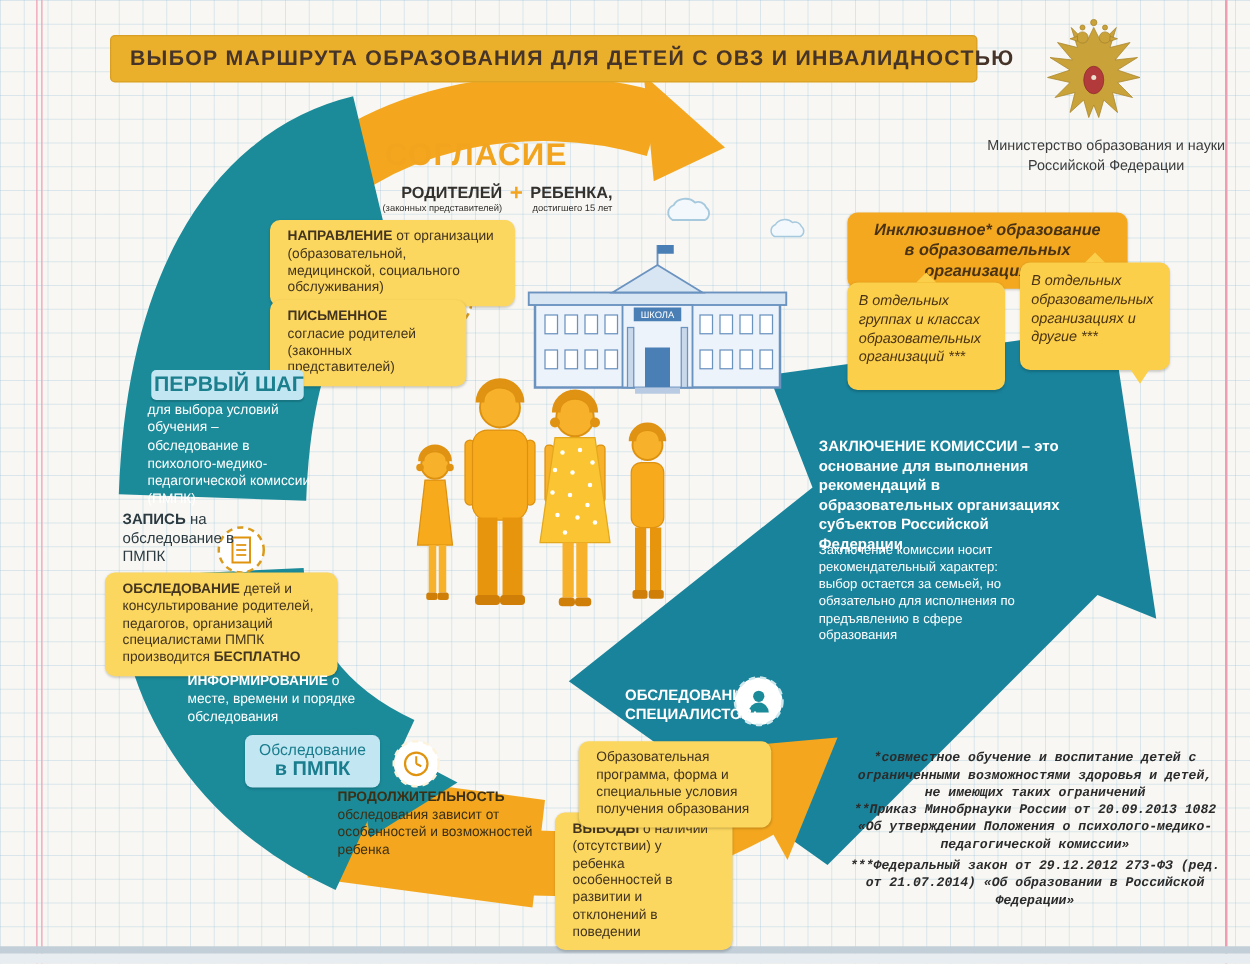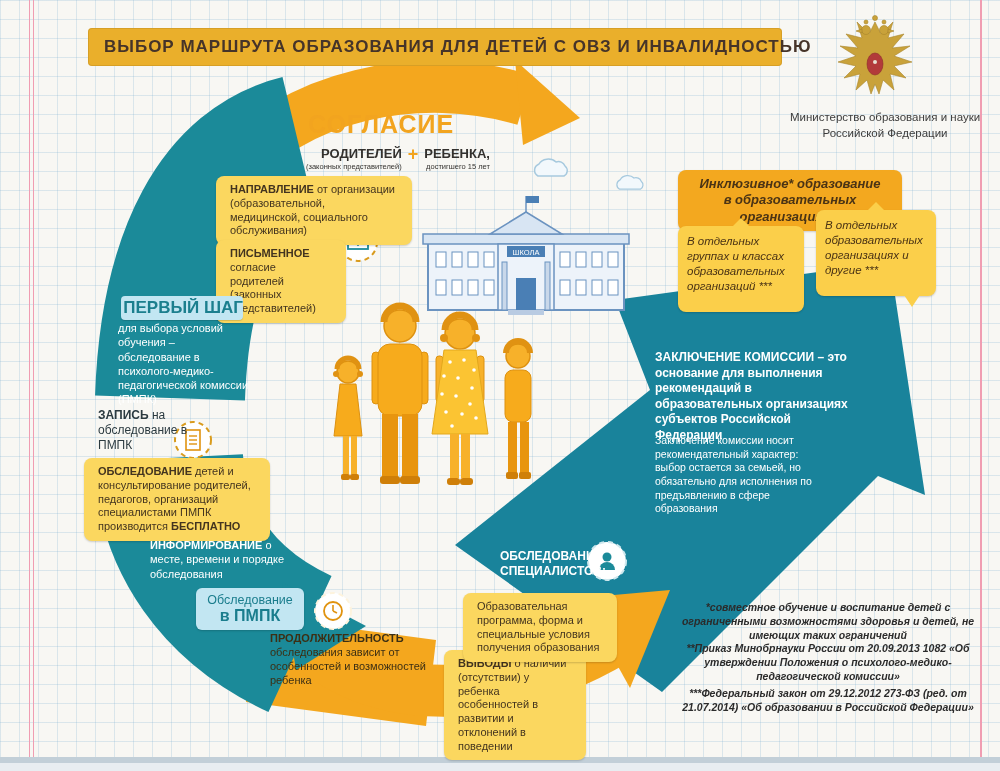--- a/index.html
+++ b/index.html
@@ -283,7 +283,7 @@
     <b>НАПРАВЛЕНИЕ</b><span> от организации (образовательной, медицинской, социального обслуживания)</span>
   </div>
 
-  <div class="abs ybox" style="left:216px;top:240px;width:130px;">
+  <div class="abs ybox" style="left:216px;top:240px;width:157px;">
     <b style="display:block">ПИСЬМЕННОЕ</b><span>согласие родителей (законных представителей)</span>
   </div>
 

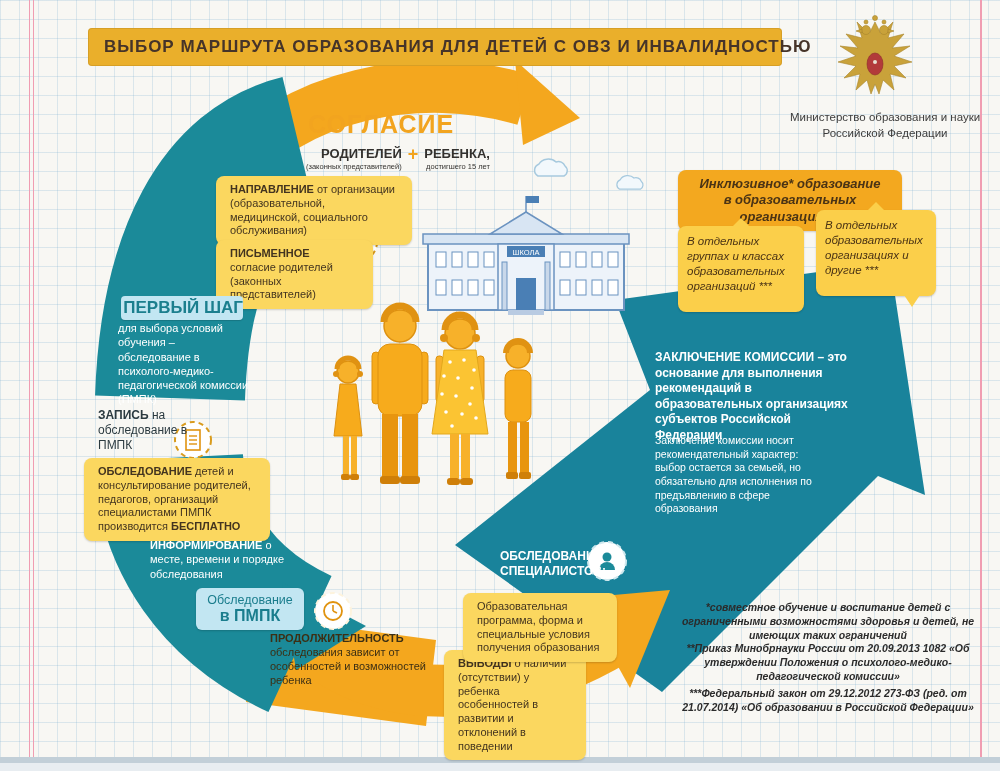--- a/index.html
+++ b/index.html
@@ -69,7 +69,7 @@
     border-top:12px solid #fbcf4a; }
 
   .footnote { font-size:10.5px; font-weight:bold; font-style:italic; color:#2b2b2b;
-    line-height:1.35; text-align:center; }
+    line-height:1.35; text-align:center;font-family:Liberation Mono, monospace; }
 </style>
 </head>
 <body>

